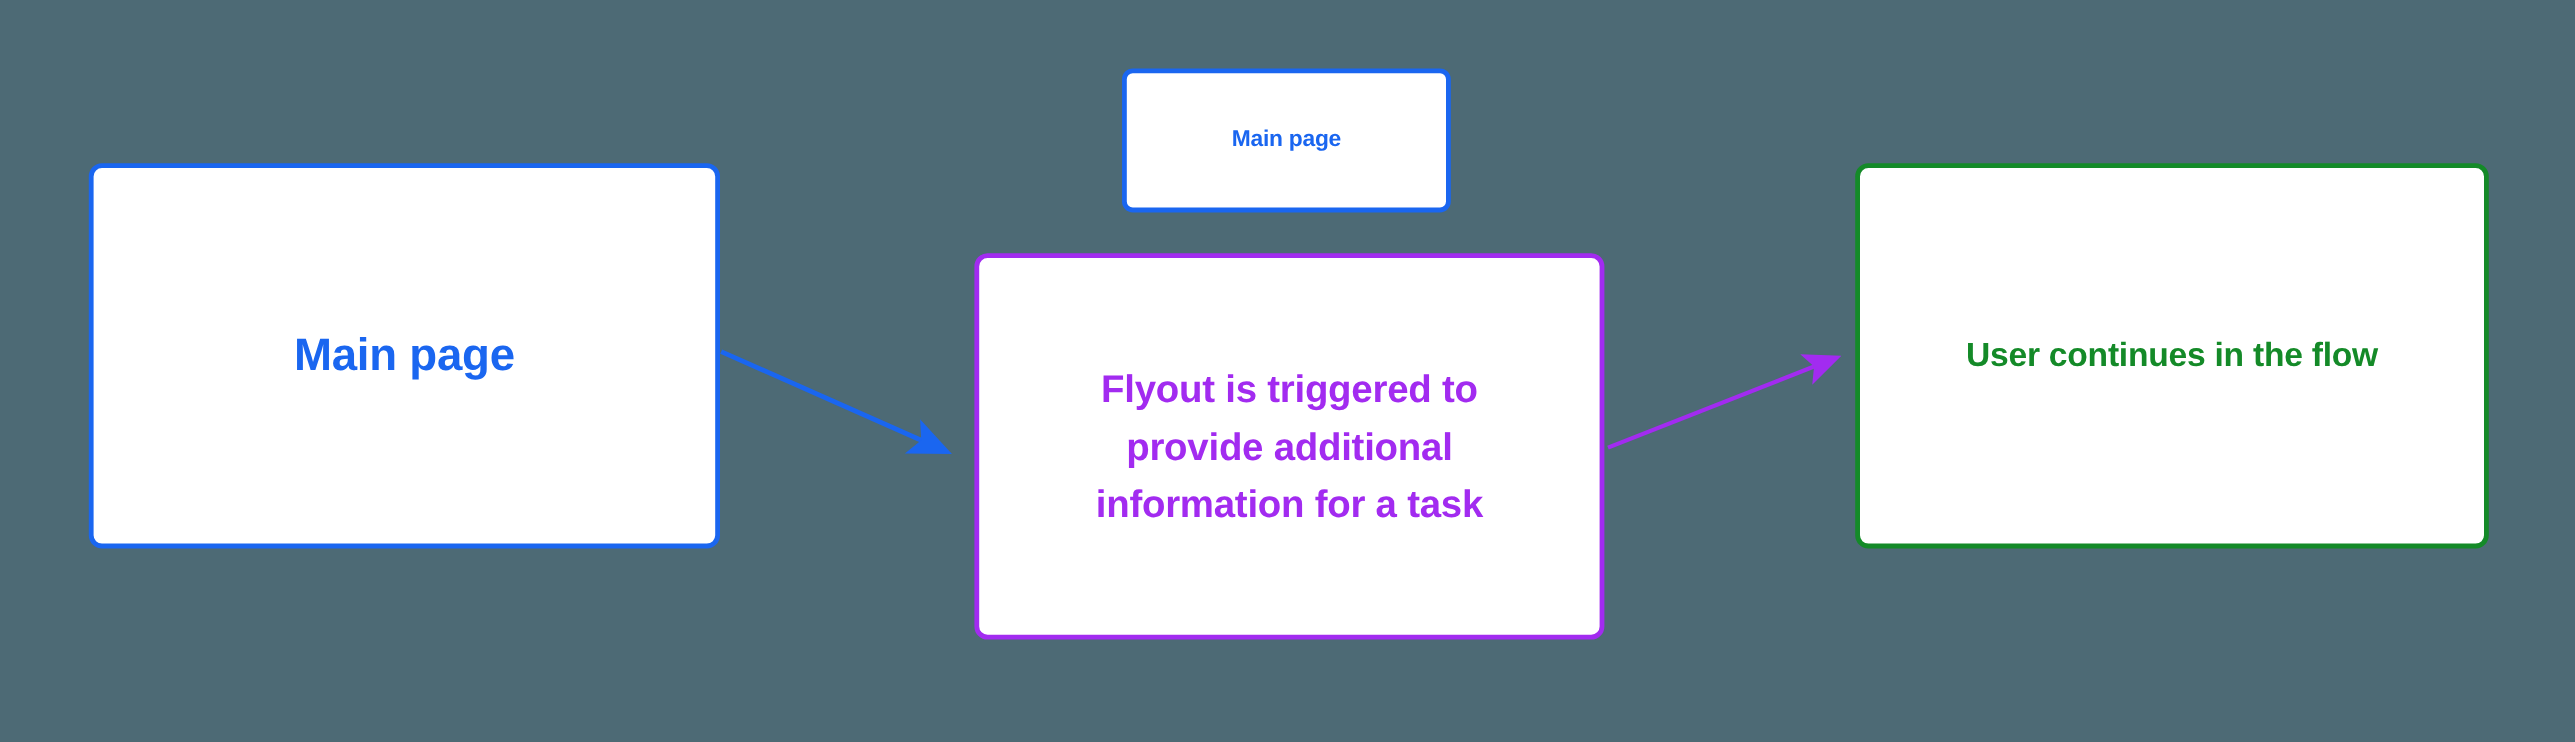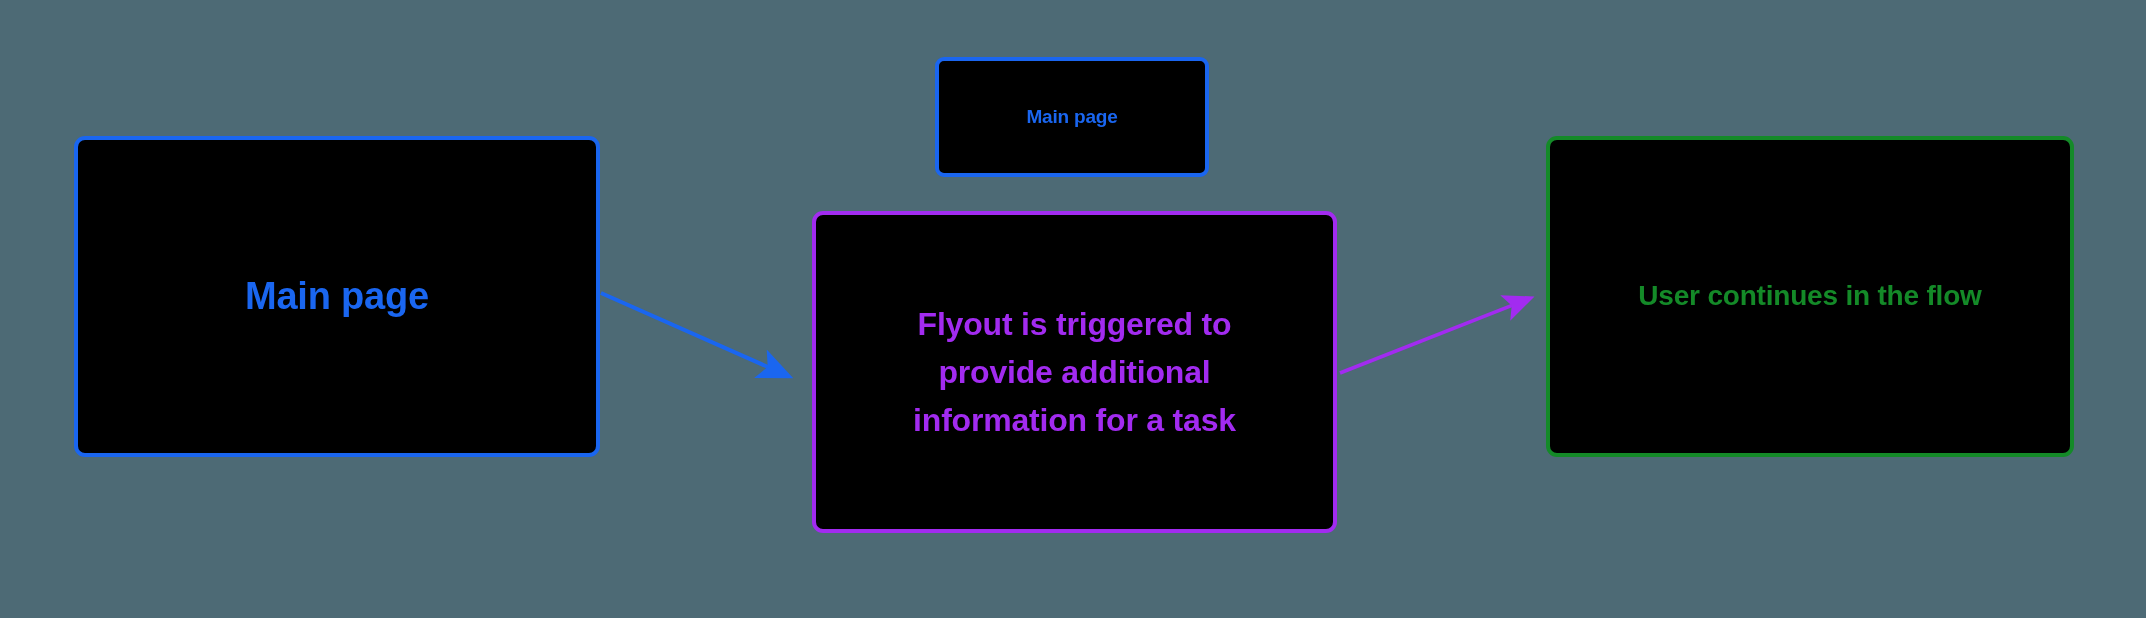--- a/index.html
+++ b/index.html
@@ -20,7 +20,7 @@
   .node {
     position: absolute;
     box-sizing: border-box;
-    background: #000000;
+    background: #ffffff;
     border-style: solid;
     border-radius: 11px;
     display: flex;

